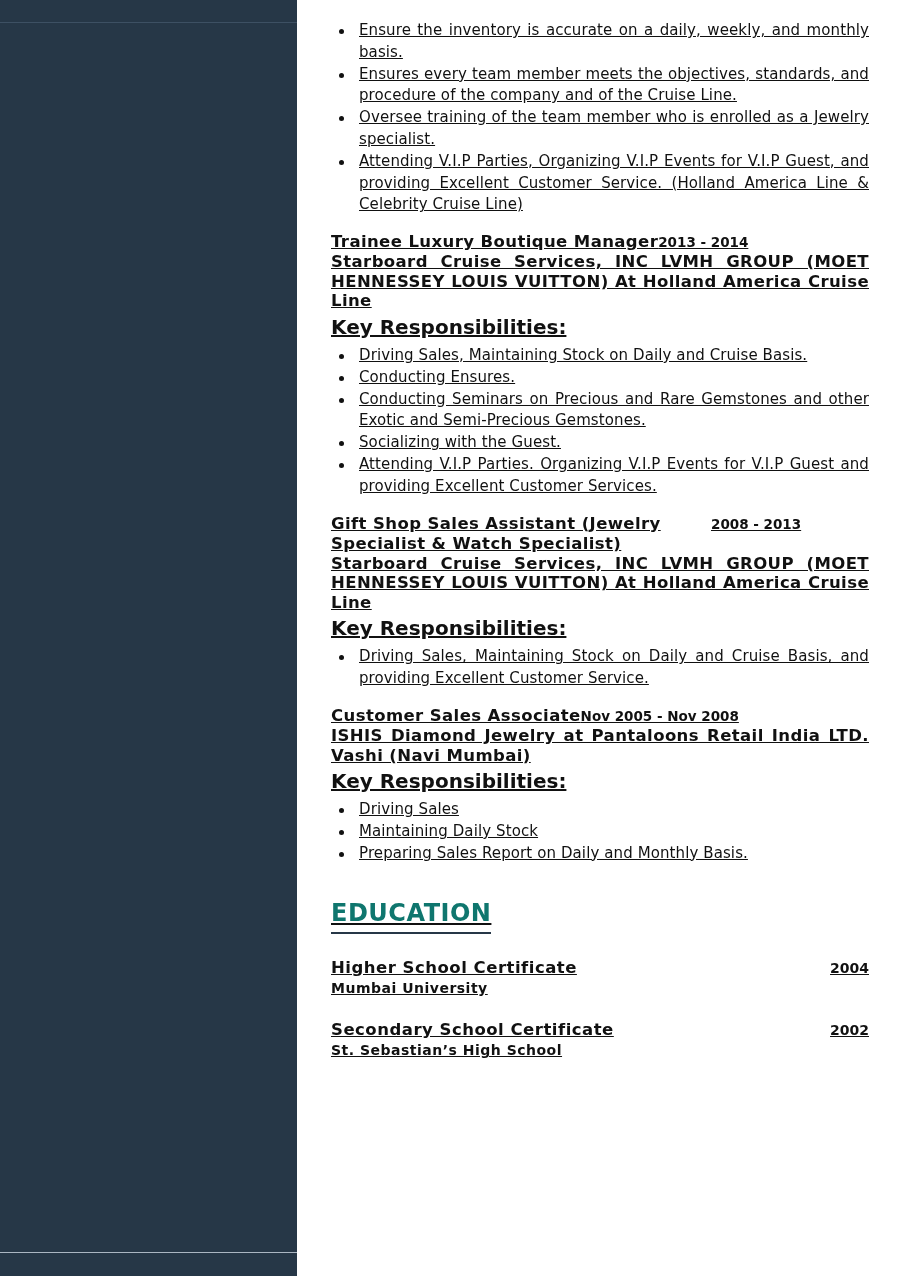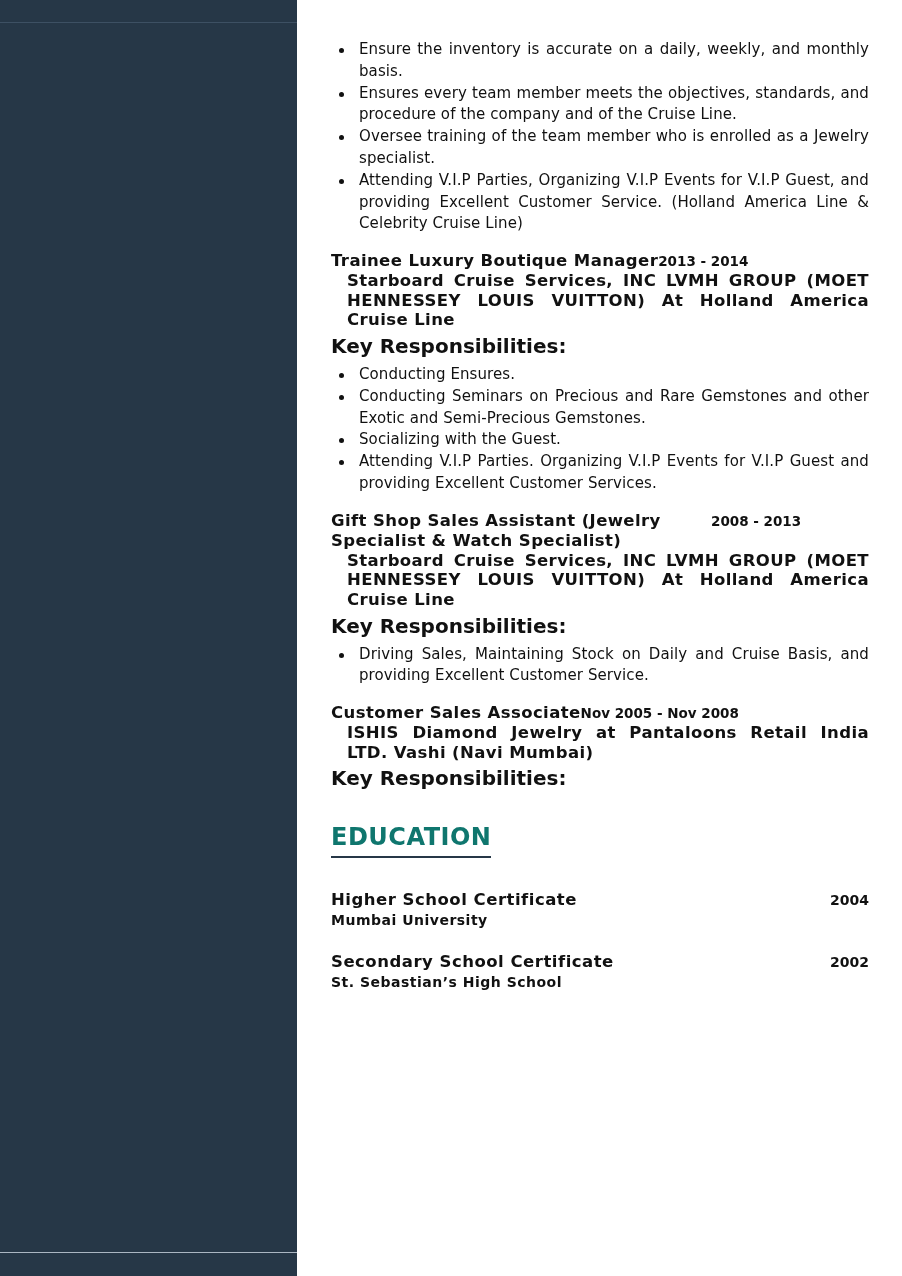--- a/index.html
+++ b/index.html
@@ -22,7 +22,7 @@
     background: #aab6c2;
   }
   .main {
-    position: absolute; left: 331px; top: 39px; width: 538px;
+    position: absolute; left: 331px; top: 20px; width: 538px; text-decoration: underline;
   }
   ul.bullets {
     list-style: none; margin: 0; padding: 0;

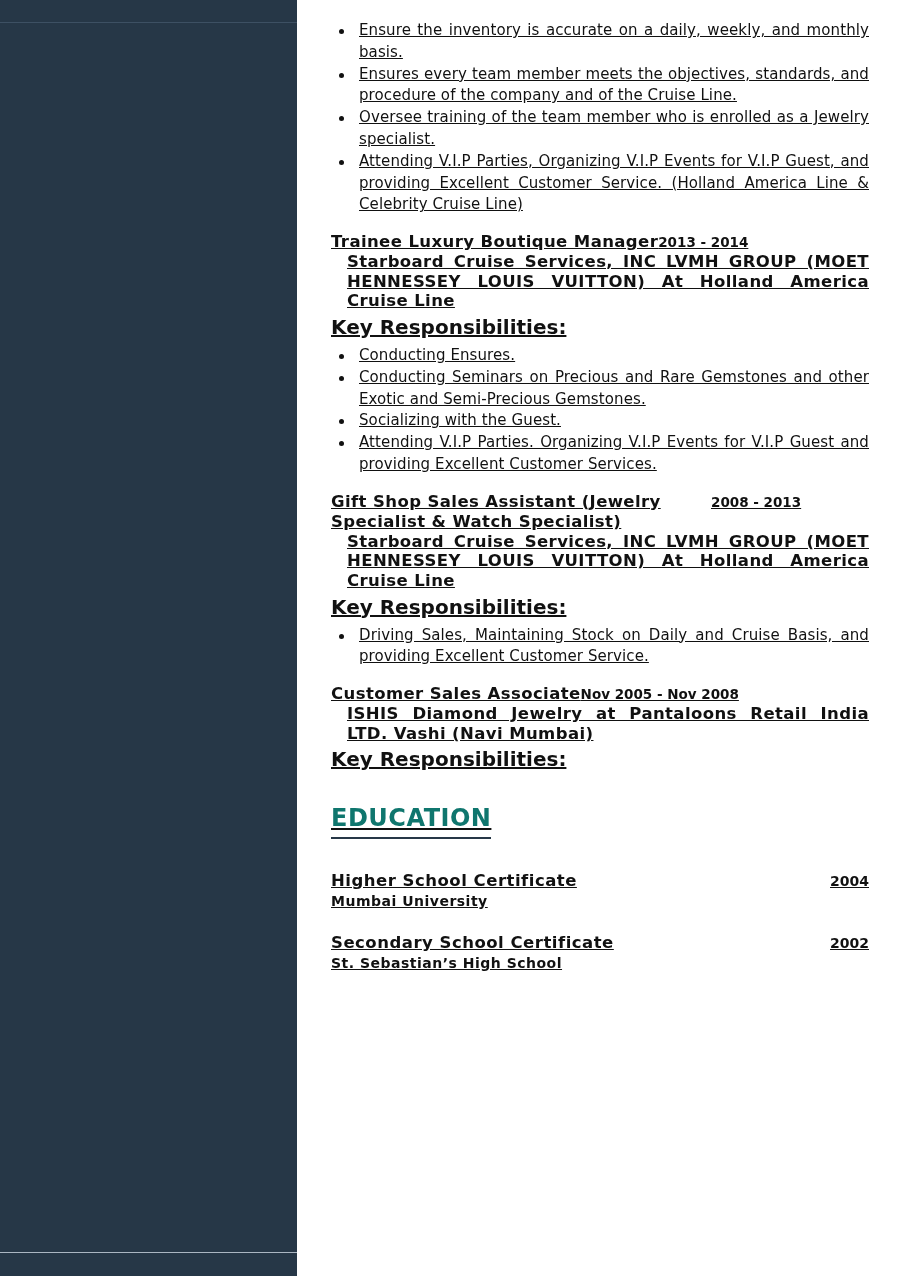--- a/index.html
+++ b/index.html
@@ -52,7 +52,6 @@
   .company {
     font-weight: bold; font-size: 16.5px; line-height: 19.6px; letter-spacing: 0.4px;
     text-align: justify;
-    margin-left: 16px;
   }
   .key-resp {
     font-weight: bold; font-size: 20px; line-height: 20px; margin-top: 6px; margin-bottom: 8px;

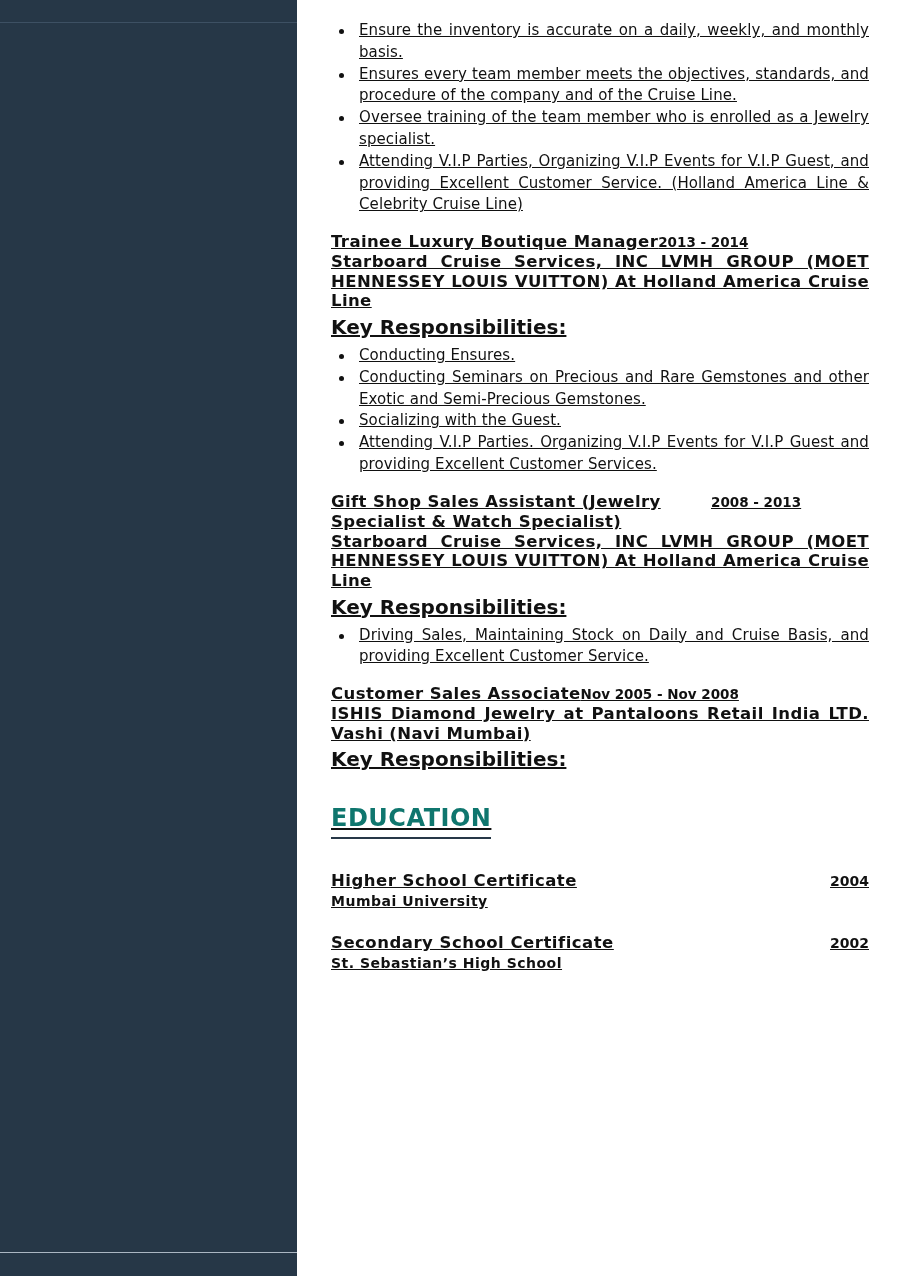--- a/index.html
+++ b/index.html
@@ -96,6 +96,7 @@
     <div class="company">Starboard Cruise Services, INC LVMH GROUP (MOET HENNESSEY LOUIS VUITTON) At Holland America Cruise Line</div>
     <div class="key-resp">Key Responsibilities:</div>
     <ul class="bullets">
+      <li><span class="dot"></span><span>Driving Sales, Maintaining Stock on Daily and Cruise Basis.</span></li>
       <li><span class="dot"></span><span>Conducting Ensures.</span></li>
       <li><span class="dot"></span><span>Conducting Seminars on Precious and Rare Gemstones and other Exotic and Semi-Precious Gemstones.</span></li>
       <li><span class="dot"></span><span>Socializing with the Guest.</span></li>

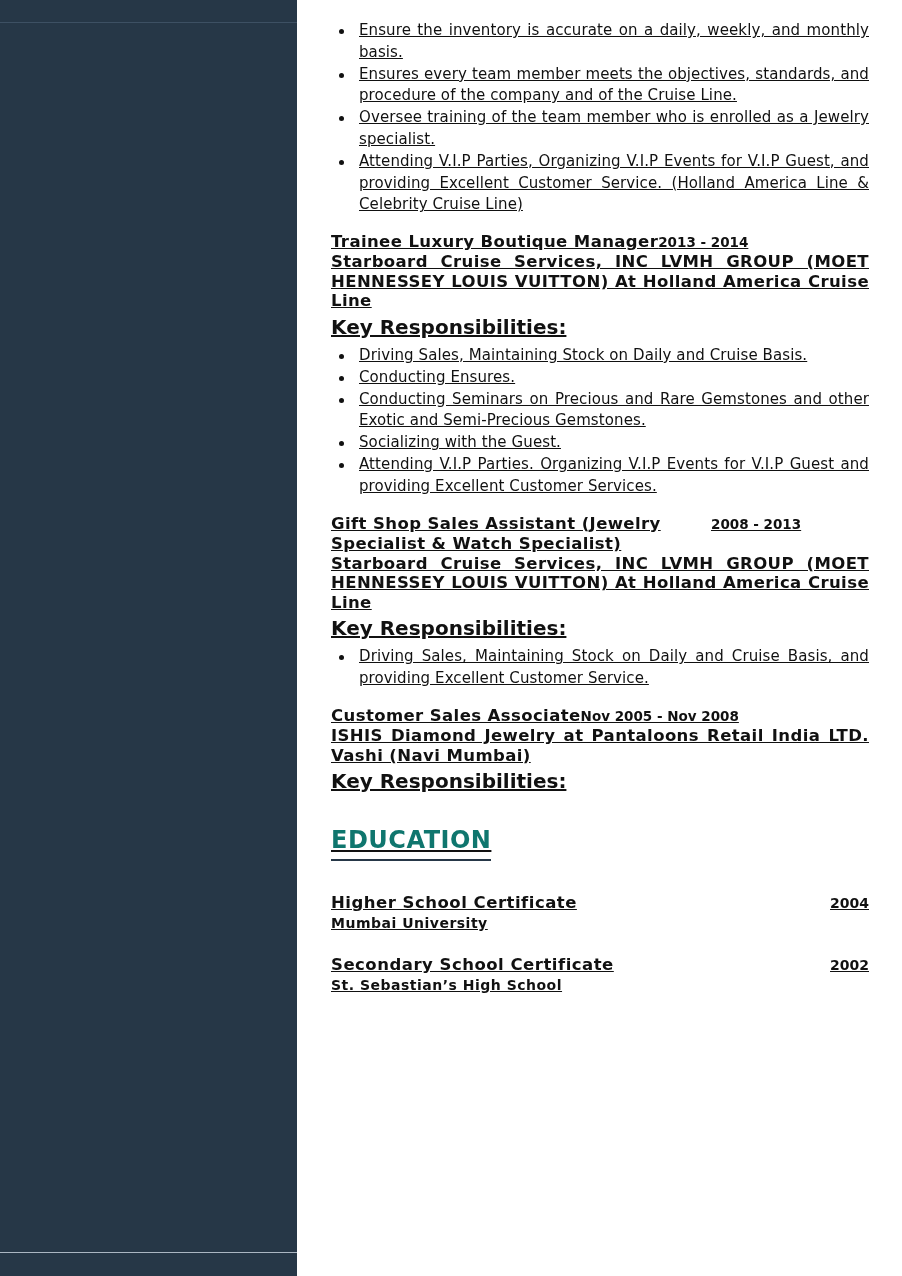--- a/index.html
+++ b/index.html
@@ -123,6 +123,11 @@
     </div>
     <div class="company">ISHIS Diamond Jewelry at Pantaloons Retail India LTD. Vashi (Navi Mumbai)</div>
     <div class="key-resp">Key Responsibilities:</div>
+    <ul class="bullets">
+      <li><span class="dot"></span><span>Driving Sales</span></li>
+      <li><span class="dot"></span><span>Maintaining Daily Stock</span></li>
+      <li><span class="dot"></span><span>Preparing Sales Report on Daily and Monthly Basis.</span></li>
+    </ul>
   </div>
 
   <div class="section-title">EDUCATION</div>

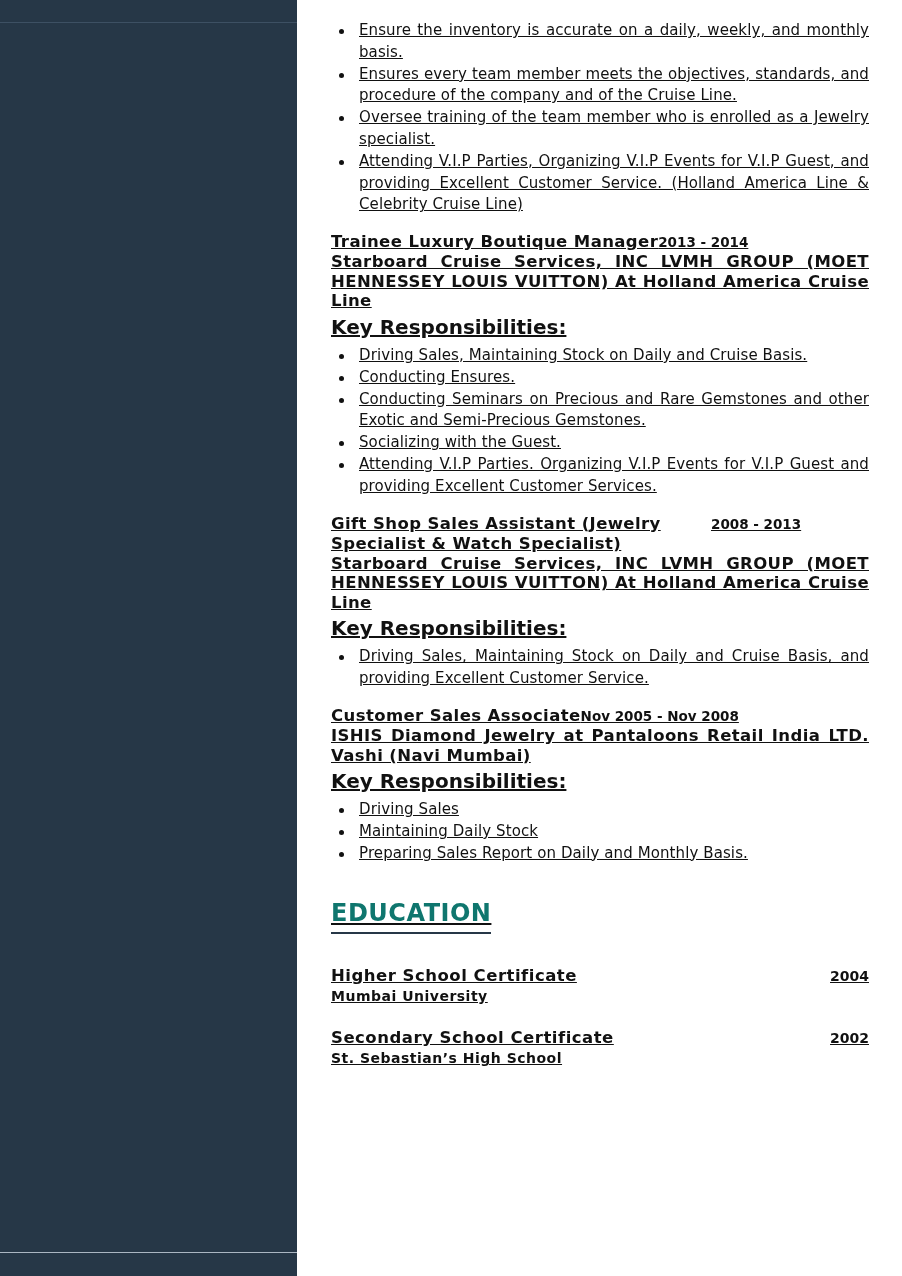--- a/index.html
+++ b/index.html
@@ -64,7 +64,7 @@
   .section-rule {
     width: 160px; height: 2px; background: #263747; margin-top: 4px;
   }
-  .edu { margin-top: 32px; }
+  .edu { margin-top: 24px; }
   .edu + .edu { margin-top: 21px; }
   .edu-head { display: flex; justify-content: space-between; }
   .edu-title { font-weight: bold; font-size: 16.5px; line-height: 20px; letter-spacing: 0.5px; }

